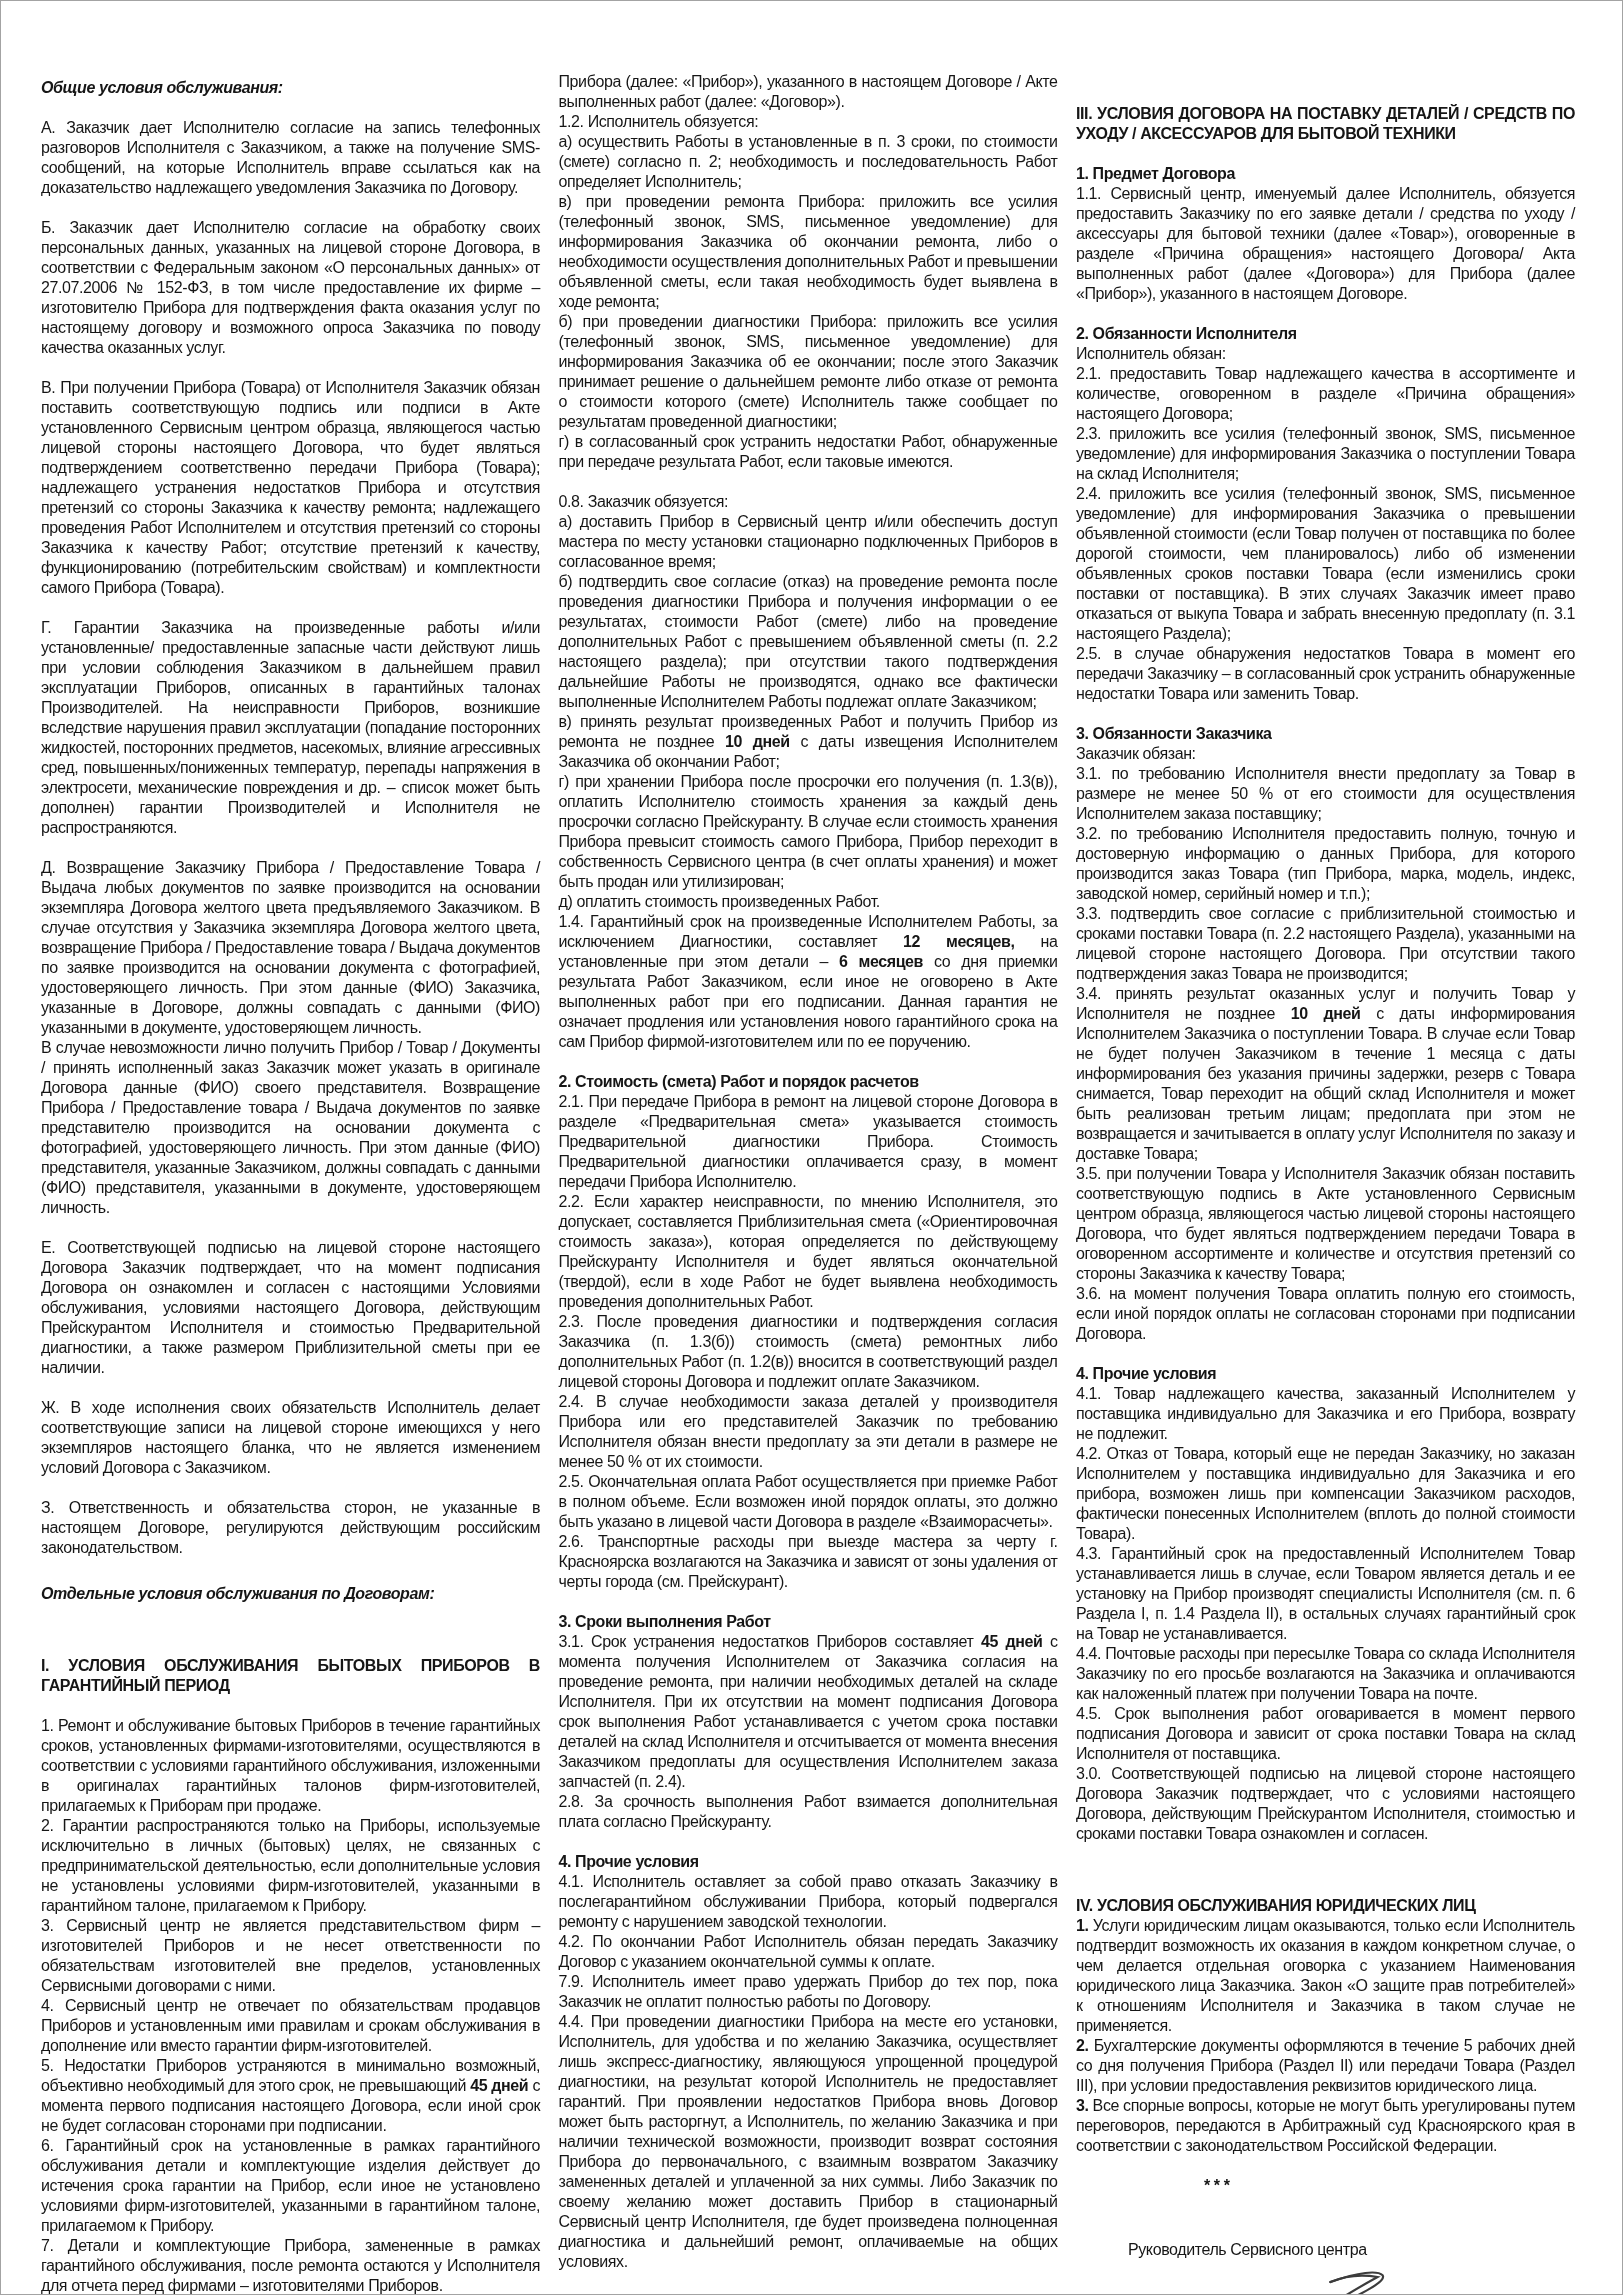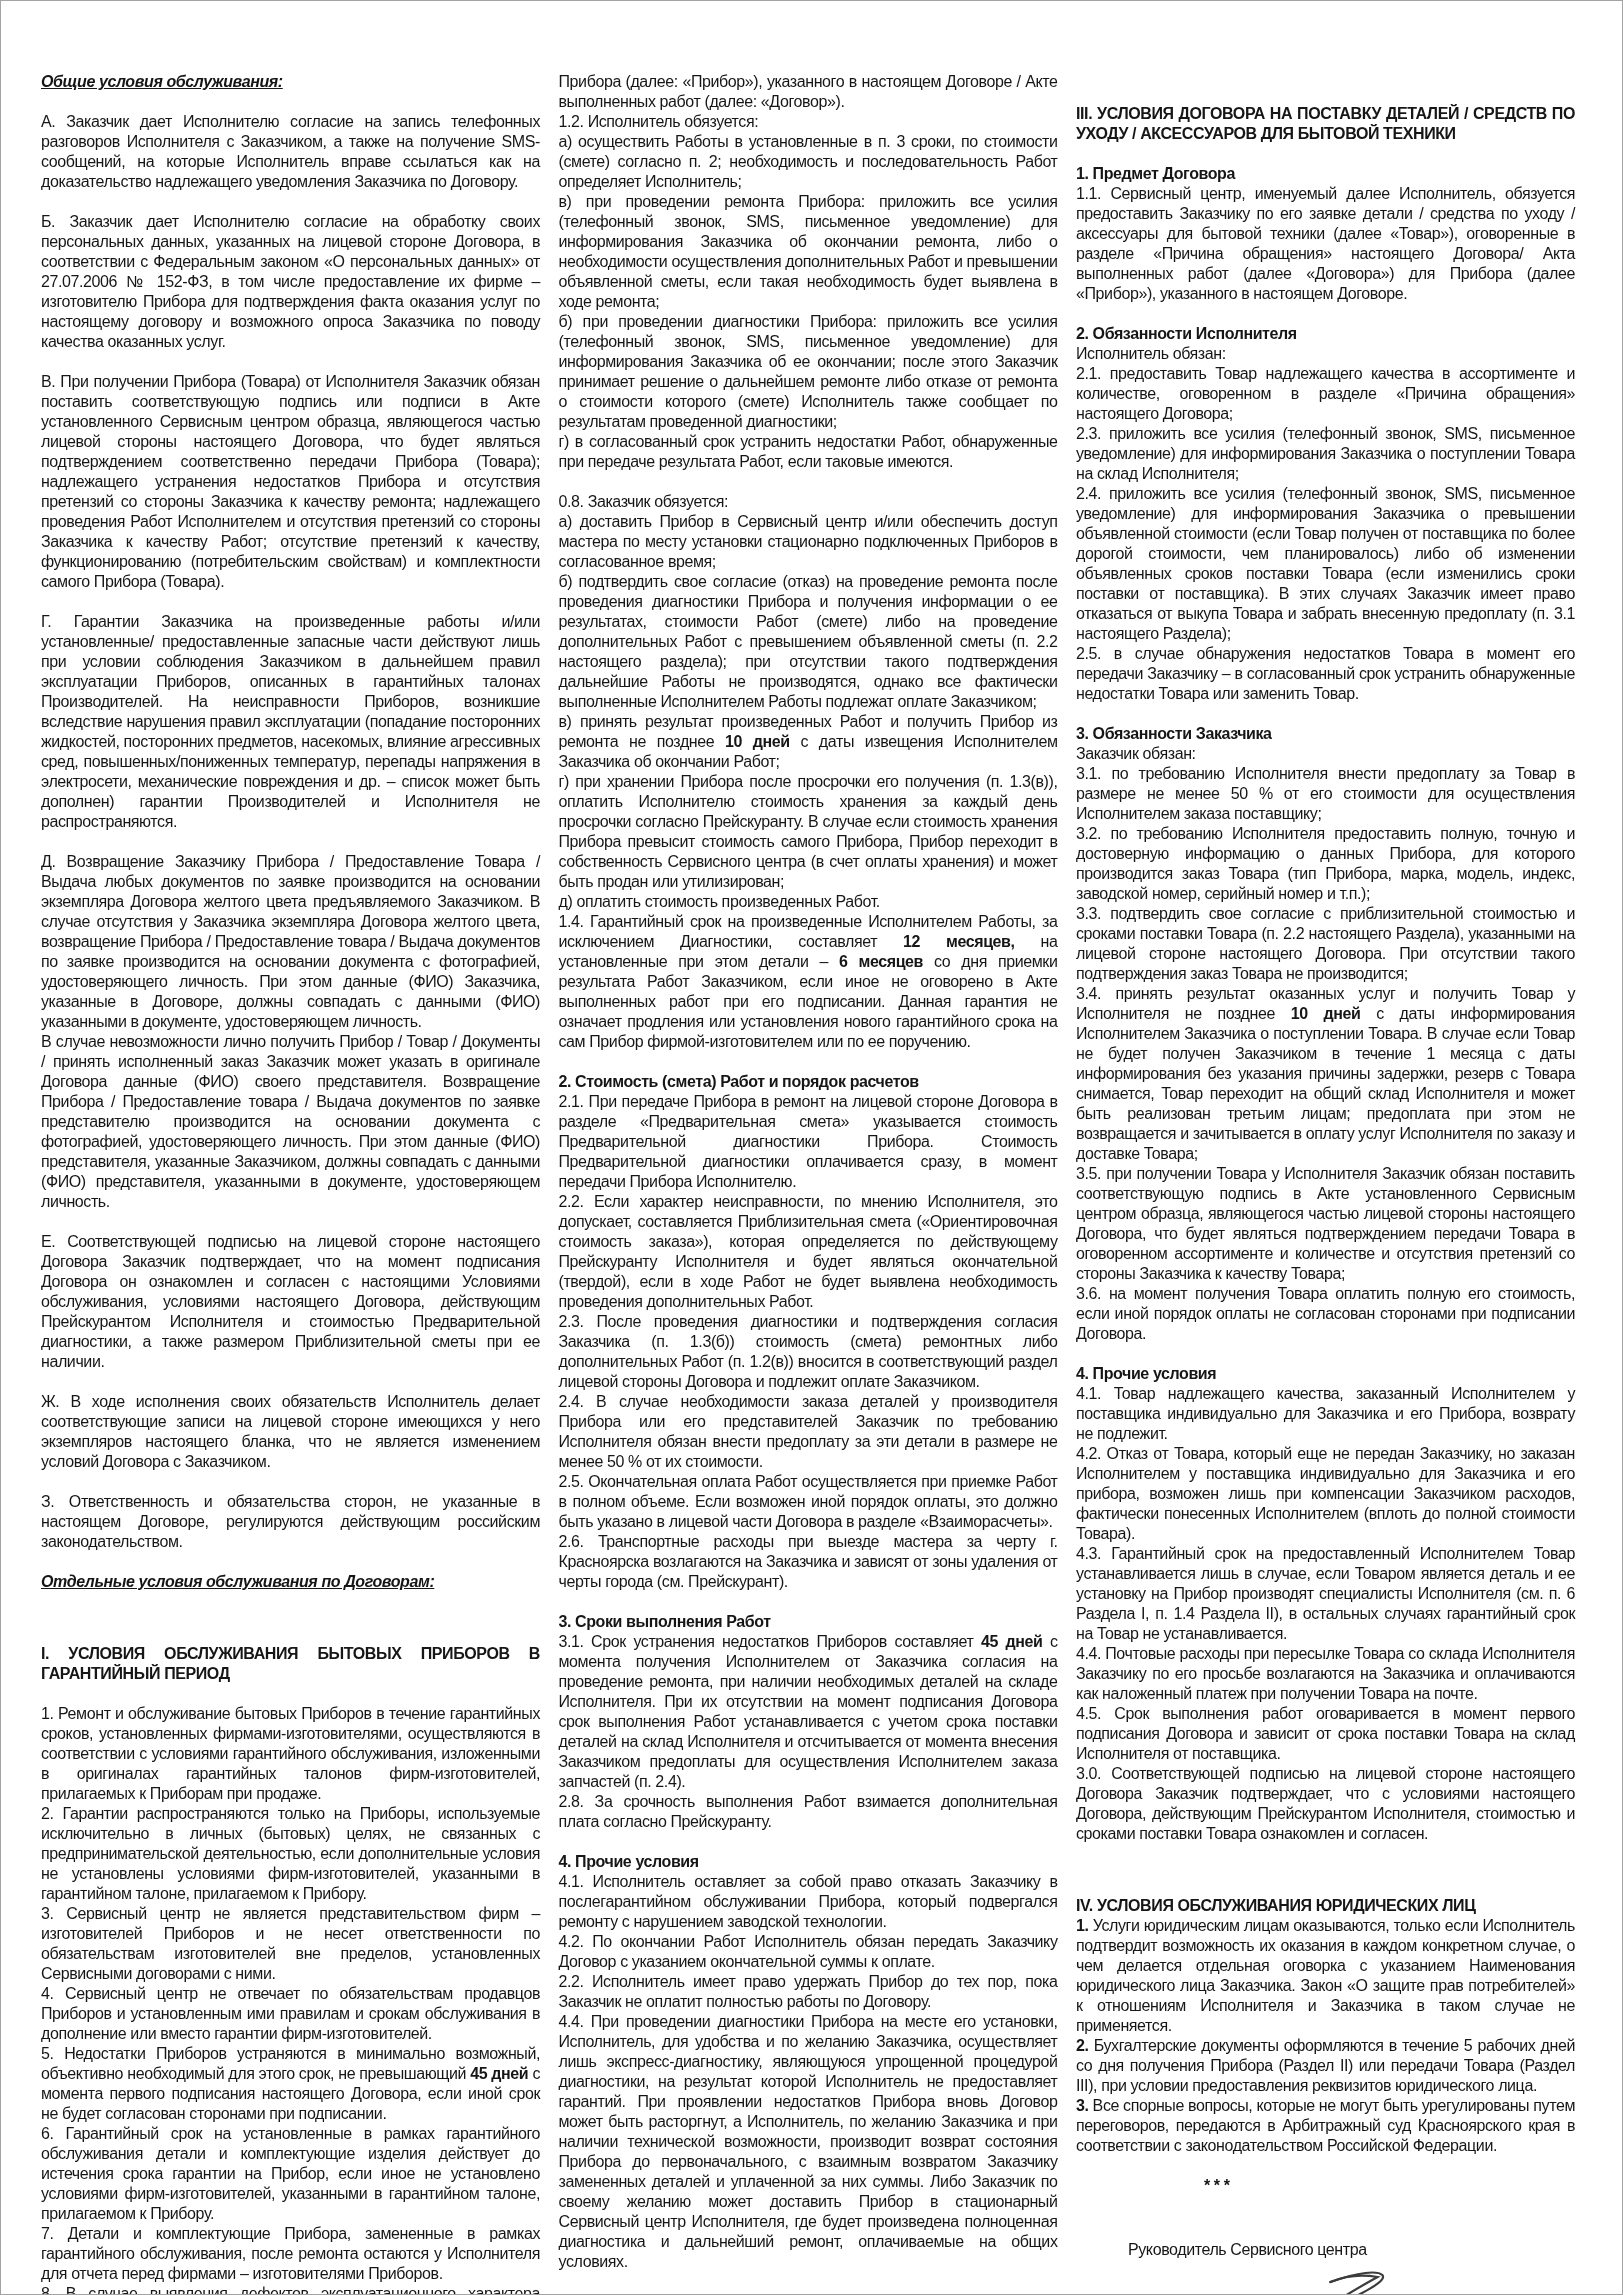--- a/index.html
+++ b/index.html
@@ -26,8 +26,8 @@
     letter-spacing:-0.4px;
   }
   .title,.subtitle{
-    font-weight:bold;font-style:italic;text-decoration:underline;
-    font-size:17.7px;line-height:21px;
+    font-weight:bold;font-style:italic;
+    font-size:17.7px;line-height:21px;margin-top:6px;
   }
   .h1{font-weight:bold;font-size:16.4px;line-height:21px;text-align:justify;margin-top:32px;}
   .h2{font-weight:bold;}

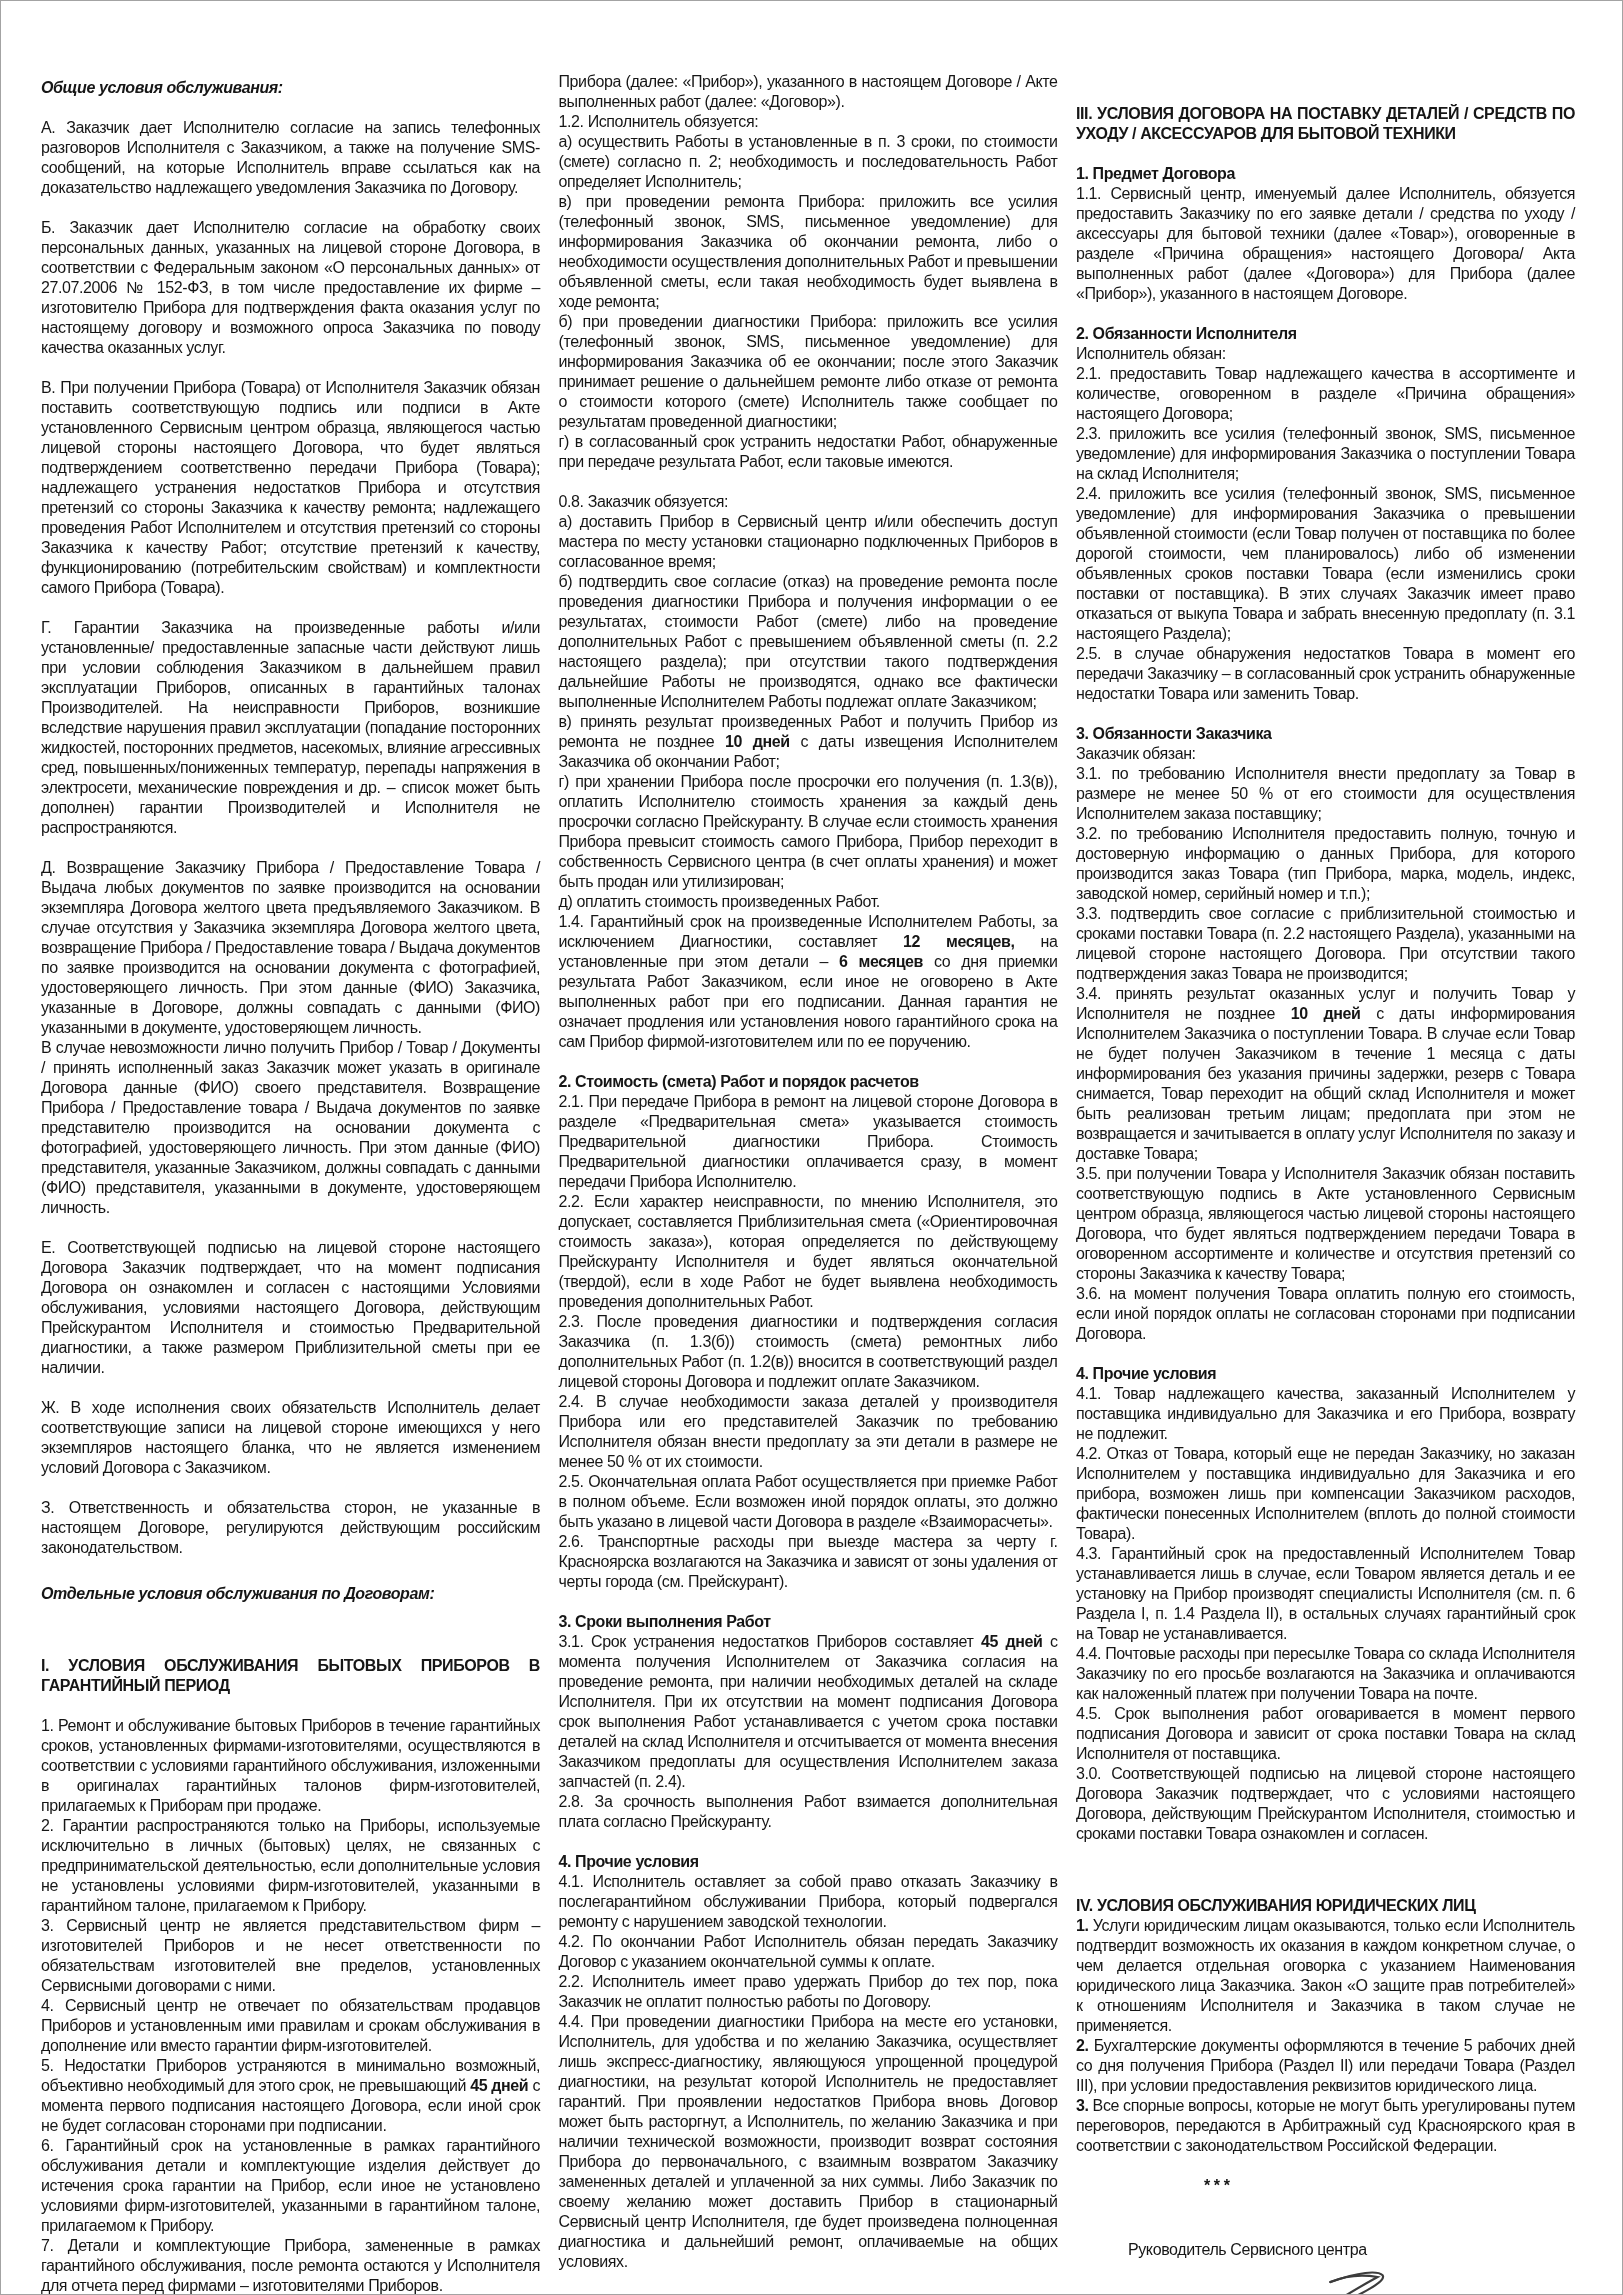--- a/index.html
+++ b/index.html
@@ -108,7 +108,7 @@
         <div class="h2">4. Прочие условия</div>
         <div class="p-tight">4.1. Исполнитель оставляет за собой право отказать Заказчику в послегарантийном обслуживании Прибора, который подвергался ремонту с нарушением заводской технологии.</div>
         <div class="p-tight">4.2. По окончании Работ Исполнитель обязан передать Заказчику Договор с указанием окончательной суммы к оплате.</div>
-        <div class="p-tight">2.2. Исполнитель имеет право удержать Прибор до тех пор, пока Заказчик не оплатит полностью работы по Договору.</div>
+        <div class="p-tight">7.9. Исполнитель имеет право удержать Прибор до тех пор, пока Заказчик не оплатит полностью работы по Договору.</div>
         <div class="p-tight">4.4. При проведении диагностики Прибора на месте его установки, Исполнитель, для удобства и по желанию Заказчика, осуществляет лишь экспресс-диагностику, являющуюся упрощенной процедурой диагностики, на результат которой Исполнитель не предоставляет гарантий. При проявлении недостатков Прибора вновь Договор может быть расторгнут, а Исполнитель, по желанию Заказчика и при наличии технической возможности, производит возврат состояния Прибора до первоначального, с взаимным возвратом Заказчику замененных деталей и уплаченной за них суммы. Либо Заказчик по своему желанию может доставить Прибор в стационарный Сервисный центр Исполнителя, где будет произведена полноценная диагностика и дальнейший ремонт, оплачиваемые на общих условиях.</div>
       </div>
     <div class="col">

